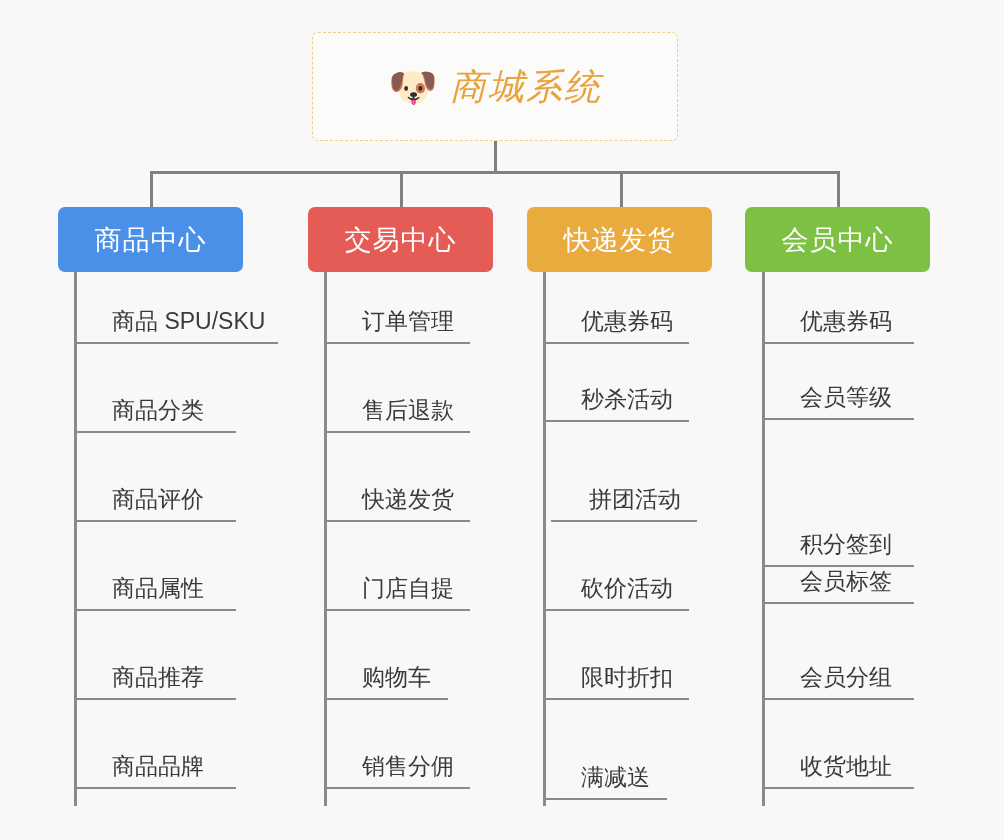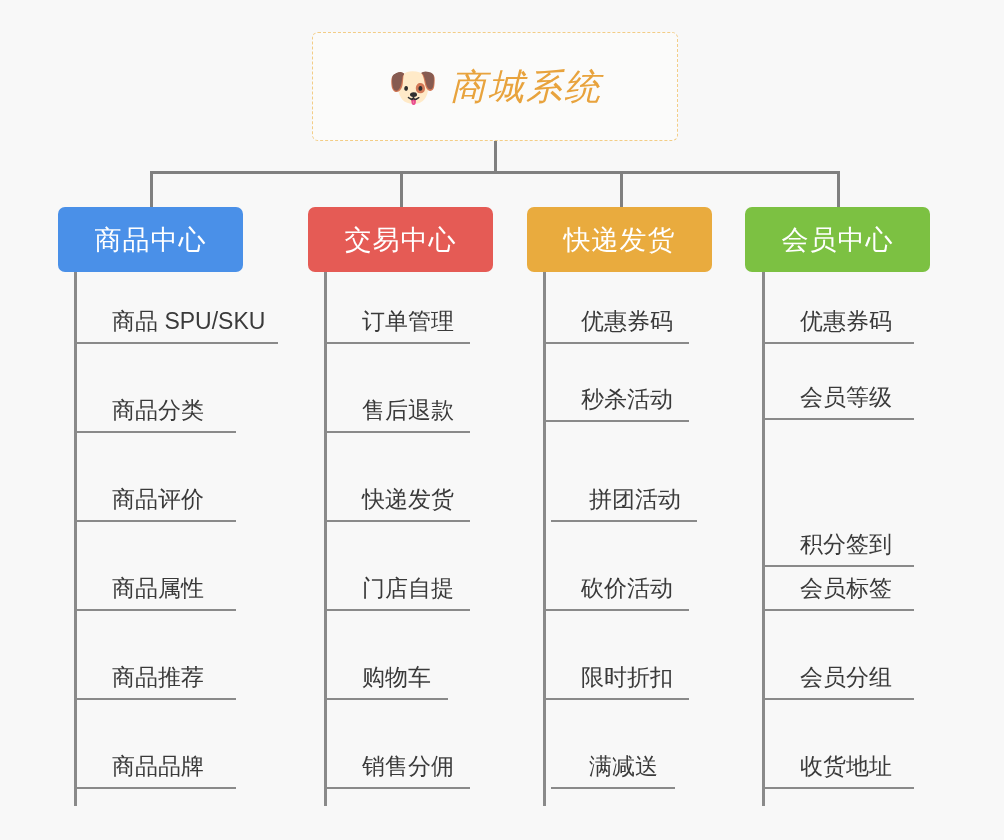--- a/index.html
+++ b/index.html
@@ -233,7 +233,7 @@
         <div class="leaf-label">积分签到</div>
         <div class="leaf-underline" style="width: 152px;"></div>
       </div>
-      <div class="leaf" style="top: 267px; width: 192px;">
+      <div class="leaf" style="top: 260px; width: 192px;">
         <div class="leaf-label">会员标签</div>
         <div class="leaf-underline" style="width: 152px;"></div>
       </div>

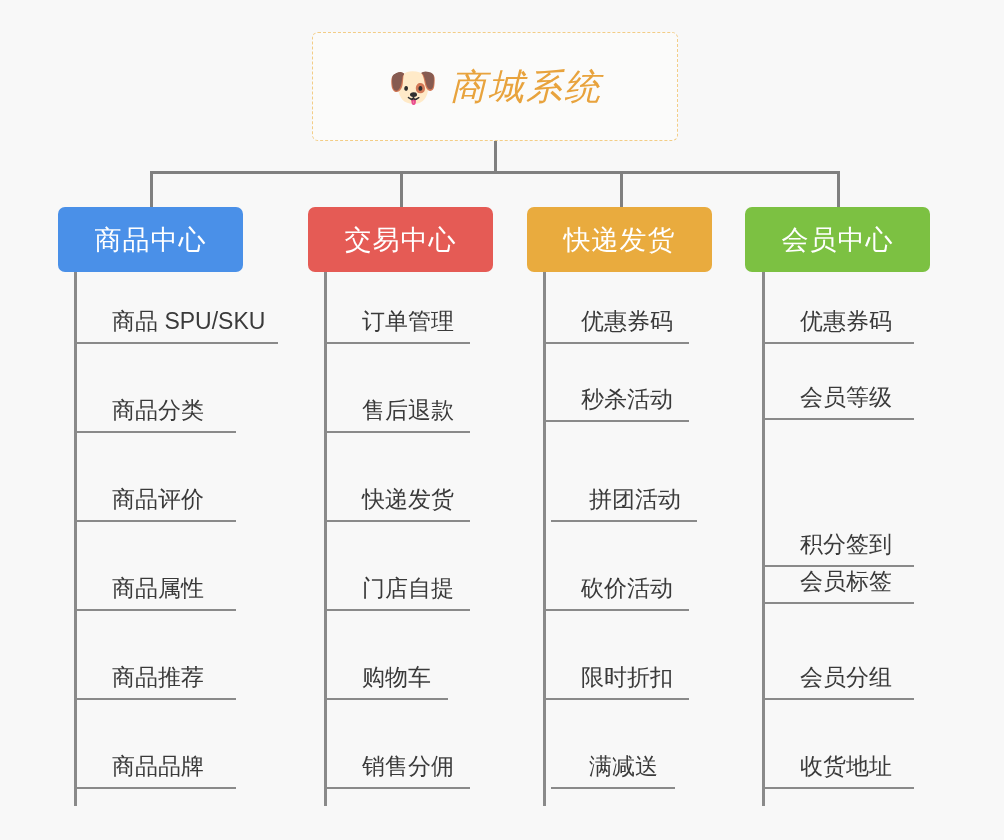--- a/index.html
+++ b/index.html
@@ -214,7 +214,7 @@
         <div class="leaf-label">限时折扣</div>
         <div class="leaf-underline" style="width: 146px;"></div>
       </div>
-      <div class="leaf" style="top: 445px; width: 164px; margin-left: 8px;">
+      <div class="leaf" style="top: 456px; width: 164px;">
         <div class="leaf-label">满减送</div>
         <div class="leaf-underline" style="width: 124px;"></div>
       </div>

